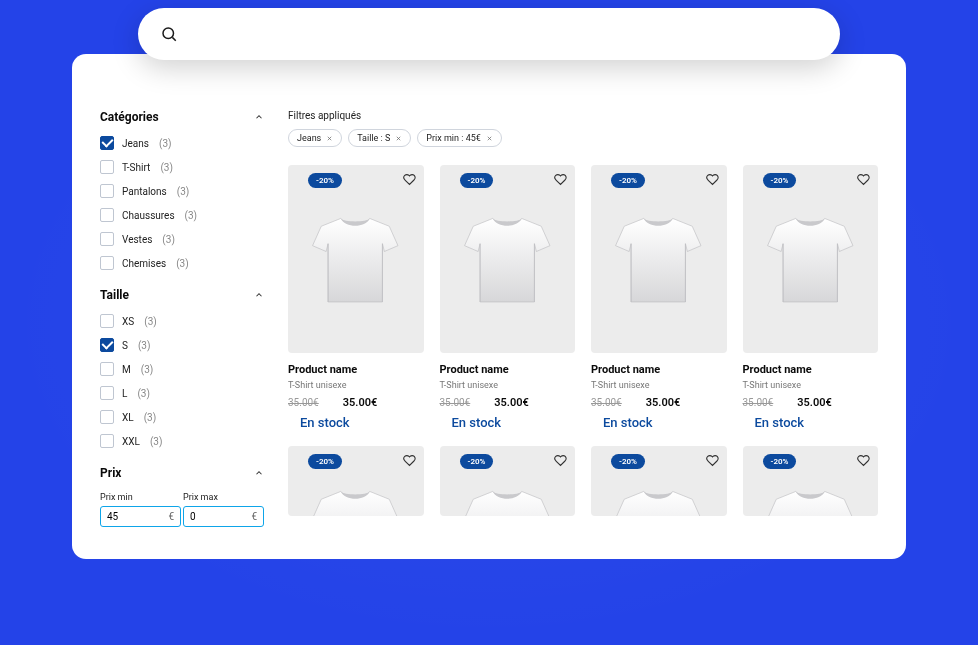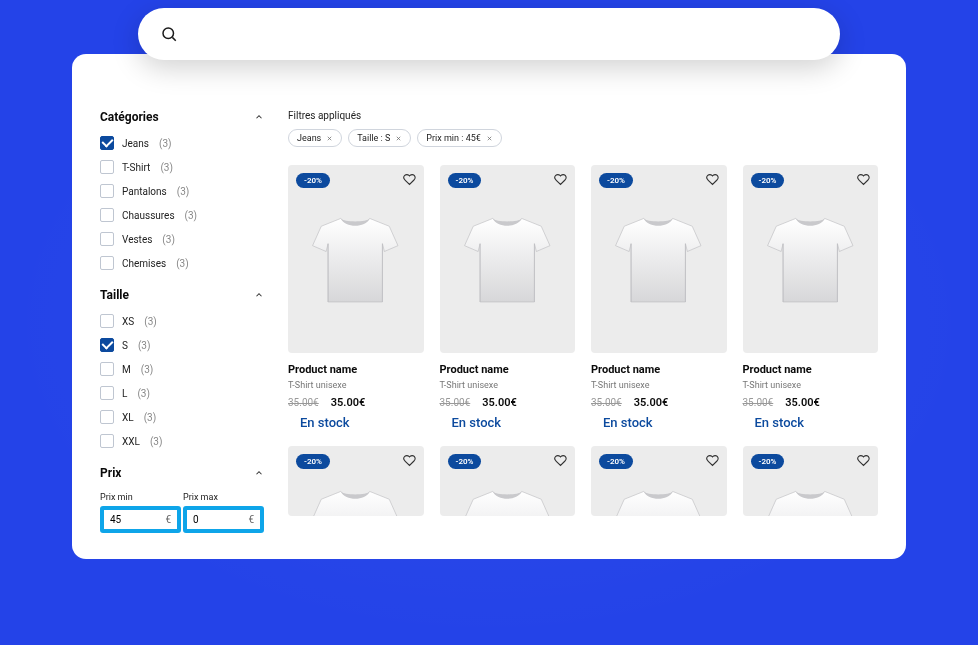--- a/index.html
+++ b/index.html
@@ -51,7 +51,7 @@
 .pcard { display: flex; flex-direction: column; }
 .pimg { background: #ececec; border-radius: 4px; height: 188px; position: relative; display: flex; align-items: center; justify-content: center; overflow: hidden; }
 .pimg.short { height: 70px; align-items: flex-start; padding-top: 28px; }
-.badge { position: absolute; top: 8px; left: 8px; background: #0c4a9e; color: #fff; font-size: 8px; font-weight: 600; padding: 3px 8px; border-radius: 10px; }
+.badge { position: absolute; top: 8px; left: 20px; background: #0c4a9e; color: #fff; font-size: 8px; font-weight: 600; padding: 3px 8px; border-radius: 10px; }
 .heart { position: absolute; top: 8px; right: 8px; width: 13px; height: 13px; color: #333; cursor: pointer; }
 .tshirt { width: 86%; }
 .pname { font-size: 11px; font-weight: 700; color: #0a0a0a; margin-top: 10px; }

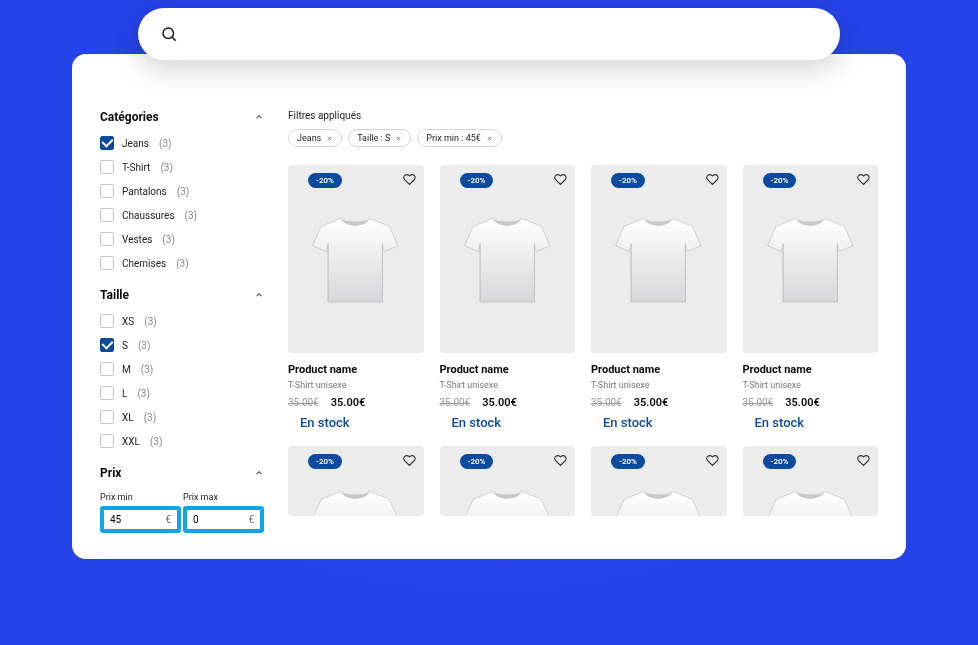--- a/index.html
+++ b/index.html
@@ -56,7 +56,7 @@
 .tshirt { width: 86%; }
 .pname { font-size: 11px; font-weight: 700; color: #0a0a0a; margin-top: 10px; }
 .psub { font-size: 9px; color: #777; margin-top: 4px; }
-.prow { display: flex; gap: 12px; align-items: baseline; margin-top: 6px; }
+.prow { display: flex; gap: 24px; align-items: baseline; margin-top: 6px; }
 .pold { font-size: 10px; color: #999; text-decoration: line-through; }
 .pnew { font-size: 11px; font-weight: 600; color: #0a0a0a; }
 .stock { font-size: 13px; color: #0c4a9e; margin-top: 6px; font-weight: 500; padding-left: 12px; }

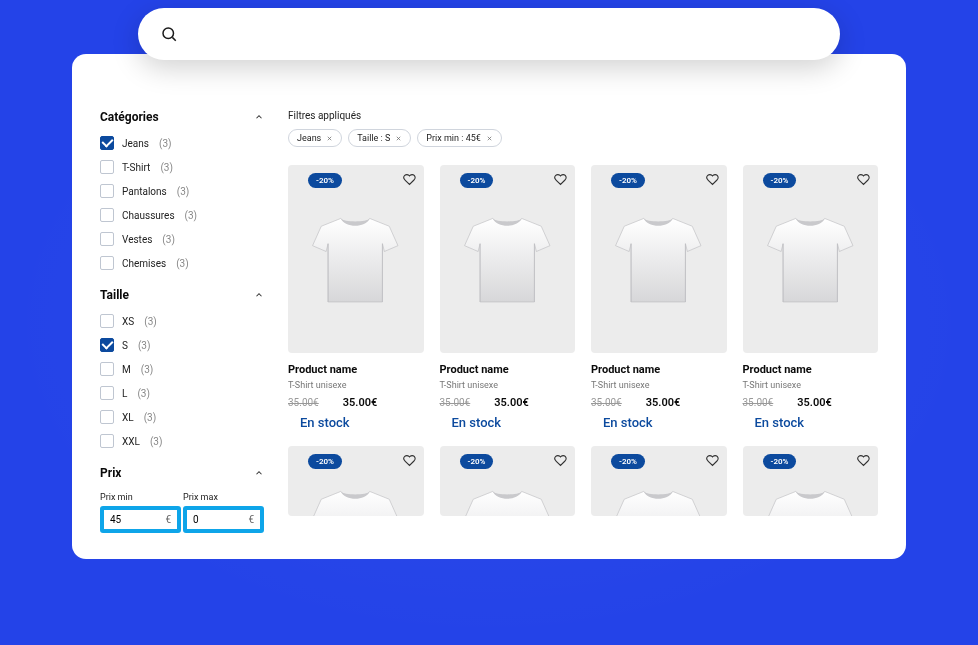--- a/index.html
+++ b/index.html
@@ -33,7 +33,7 @@
 .prixrow { display: flex; gap: 2px; margin-top: 10px; }
 .pcol { flex: 1; }
 .pcol label { font-size: 9px; color: #222; display: block; margin-bottom: 4px; }
-.pinput { display: flex; align-items: center; border: 4px solid #0ea5e9; border-radius: 3px; padding: 4px 6px; }
+.pinput { display: flex; align-items: center; border: 1px solid #0ea5e9; border-radius: 3px; padding: 4px 6px; }
 .pinput input { width: 100%; border: none; outline: none; font-size: 10px; background: transparent; }
 .pinput .eur { font-size: 10px; color: #666; }
 

